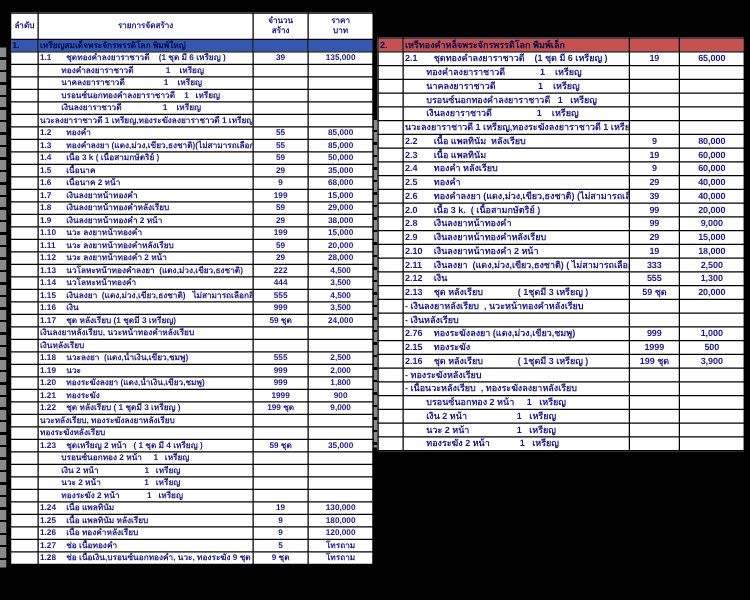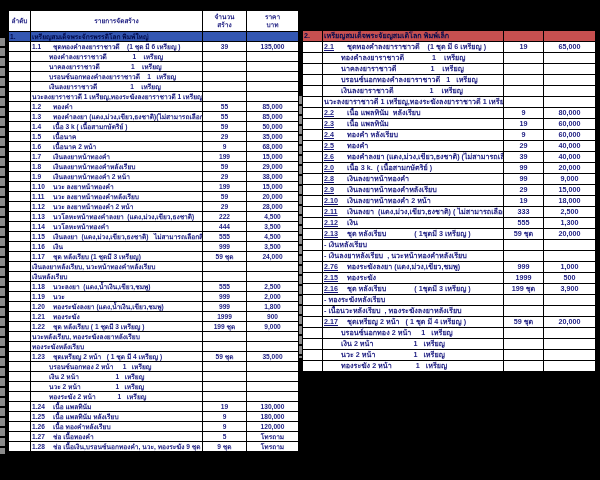--- a/index.html
+++ b/index.html
@@ -322,7 +322,7 @@
     <tbody id="tb2">
         <tr class="title">
           <td class="no">2.</td>
-          <td class="desc">เหรียญสมเด็จพระจัยญสมเดิโลก พิมพ์เล็ก</td>
+          <td class="desc">เหรีทองคำหล็จพระจักรพรรดิโลก พิมพ์เล็ก</td>
           <td class="qty"></td>
           <td class="price"></td>
         </tr>

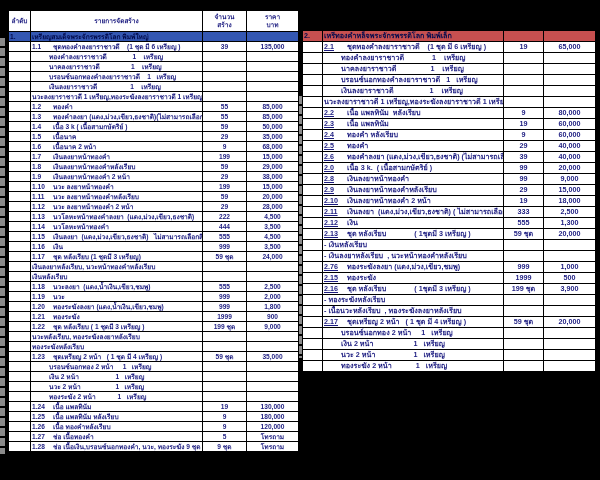--- a/index.html
+++ b/index.html
@@ -20,7 +20,7 @@
   #sheet2 col:nth-child(3){width:40px;} #sheet2 col:nth-child(4){width:52px;}
   td.desc{white-space:pre;}
   span.rn{display:inline-block;width:21px;}
-  #sheet2 span.rn{width:23px;text-decoration:underline;}
+  #sheet2 span.rn{width:23px;}
   td.qty,td.price{text-align:center;}
   tr.sub td{border-top:none;}
   td.desc.i1{padding-left:18px;}

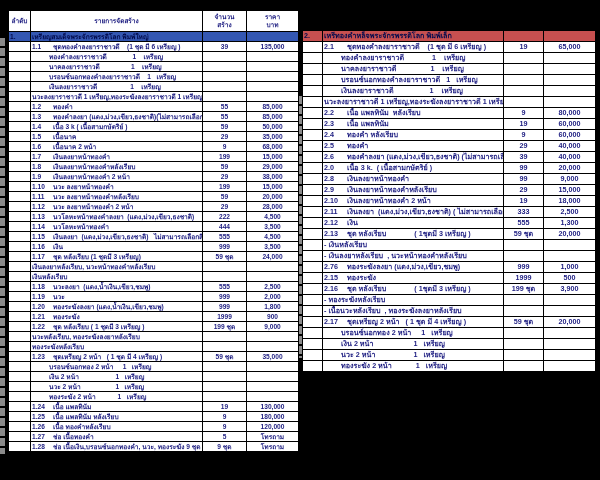--- a/index.html
+++ b/index.html
@@ -436,13 +436,13 @@
         </tr>
         <tr class="sub">
           <td class="no"></td>
+          <td class="desc">- เงินลงยาหลังเรียบ  , นวะหน้าทองคำหลังเรียบ</td>
+          <td class="qty"></td>
+          <td class="price"></td>
+        </tr>
+        <tr class="sub">
+          <td class="no"></td>
           <td class="desc">- เงินหลังเรียบ</td>
-          <td class="qty"></td>
-          <td class="price"></td>
-        </tr>
-        <tr class="sub">
-          <td class="no"></td>
-          <td class="desc">- เงินลงยาหลังเรียบ  , นวะหน้าทองคำหลังเรียบ</td>
           <td class="qty"></td>
           <td class="price"></td>
         </tr>

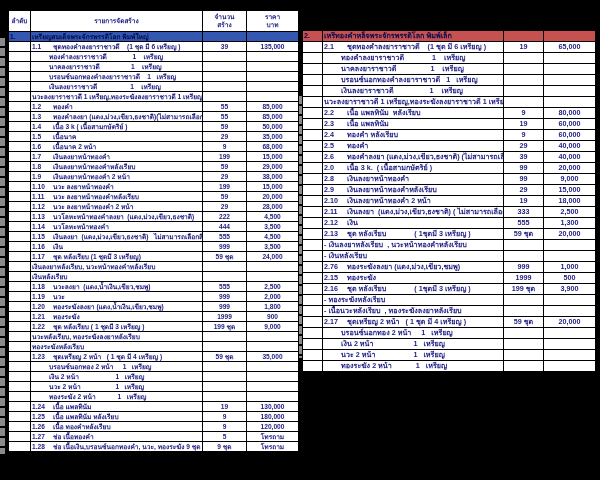--- a/index.html
+++ b/index.html
@@ -476,12 +476,6 @@
           <td class="qty"></td>
           <td class="price"></td>
         </tr>
-        <tr>
-          <td class="no"></td>
-          <td class="desc"><span class="rn">2.17</span>ชุดเหรียญ 2 หน้า   ( 1 ชุด มี 4 เหรียญ )</td>
-          <td class="qty">59 ชุด</td>
-          <td class="price">20,000</td>
-        </tr>
         <tr class="sub">
           <td class="no"></td>
           <td class="desc i1">บรอนซ์นอกทอง 2 หน้า     1   เหรียญ</td>

